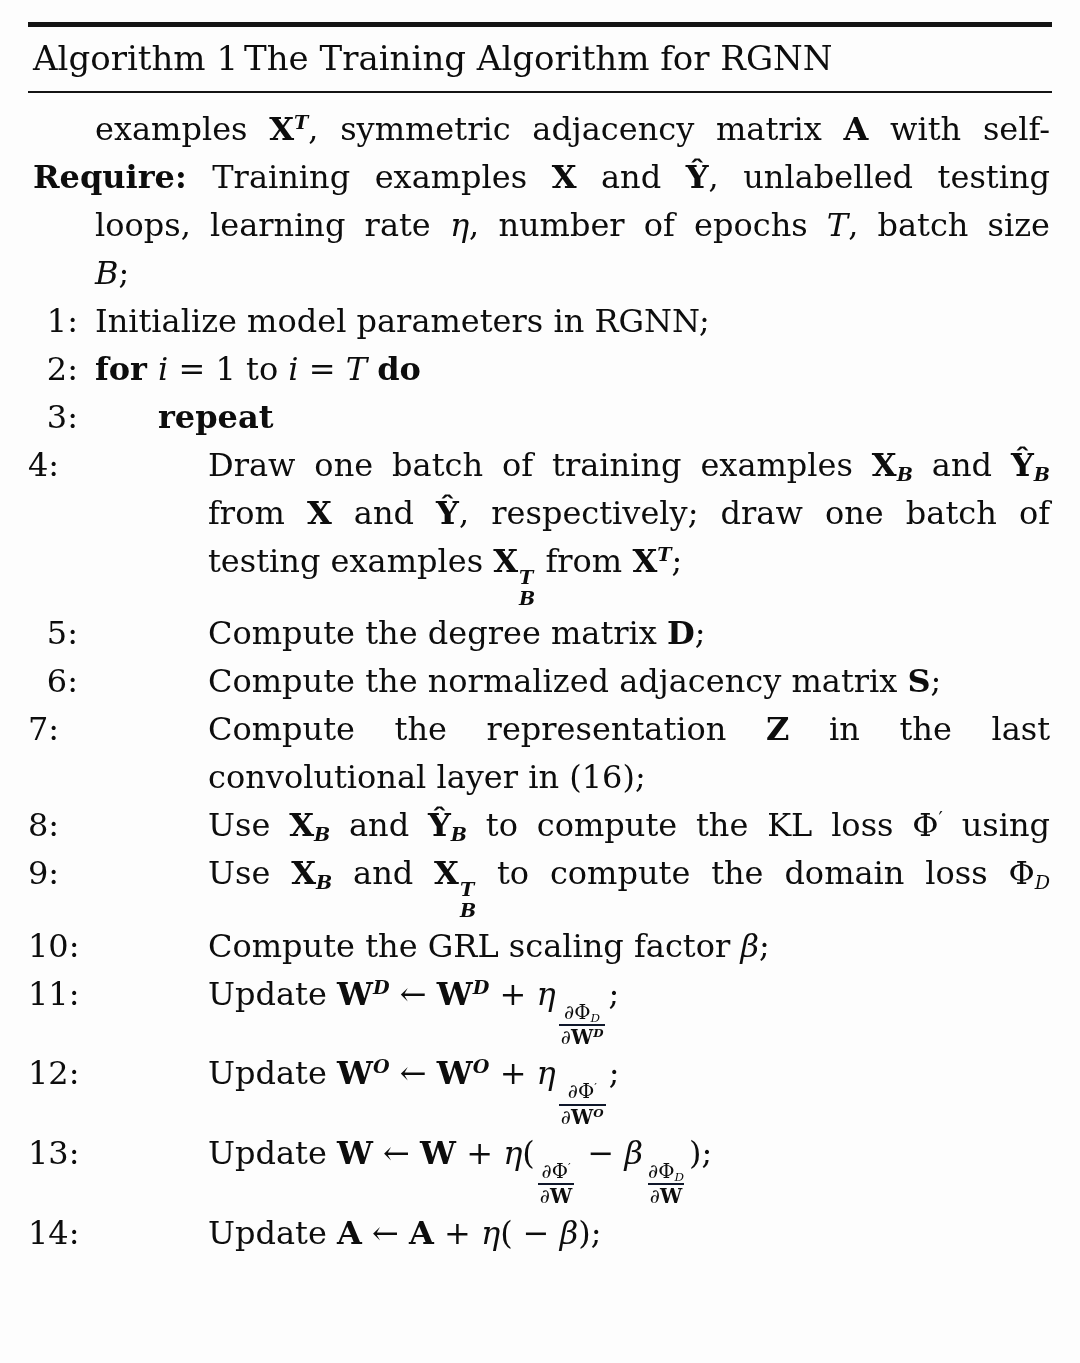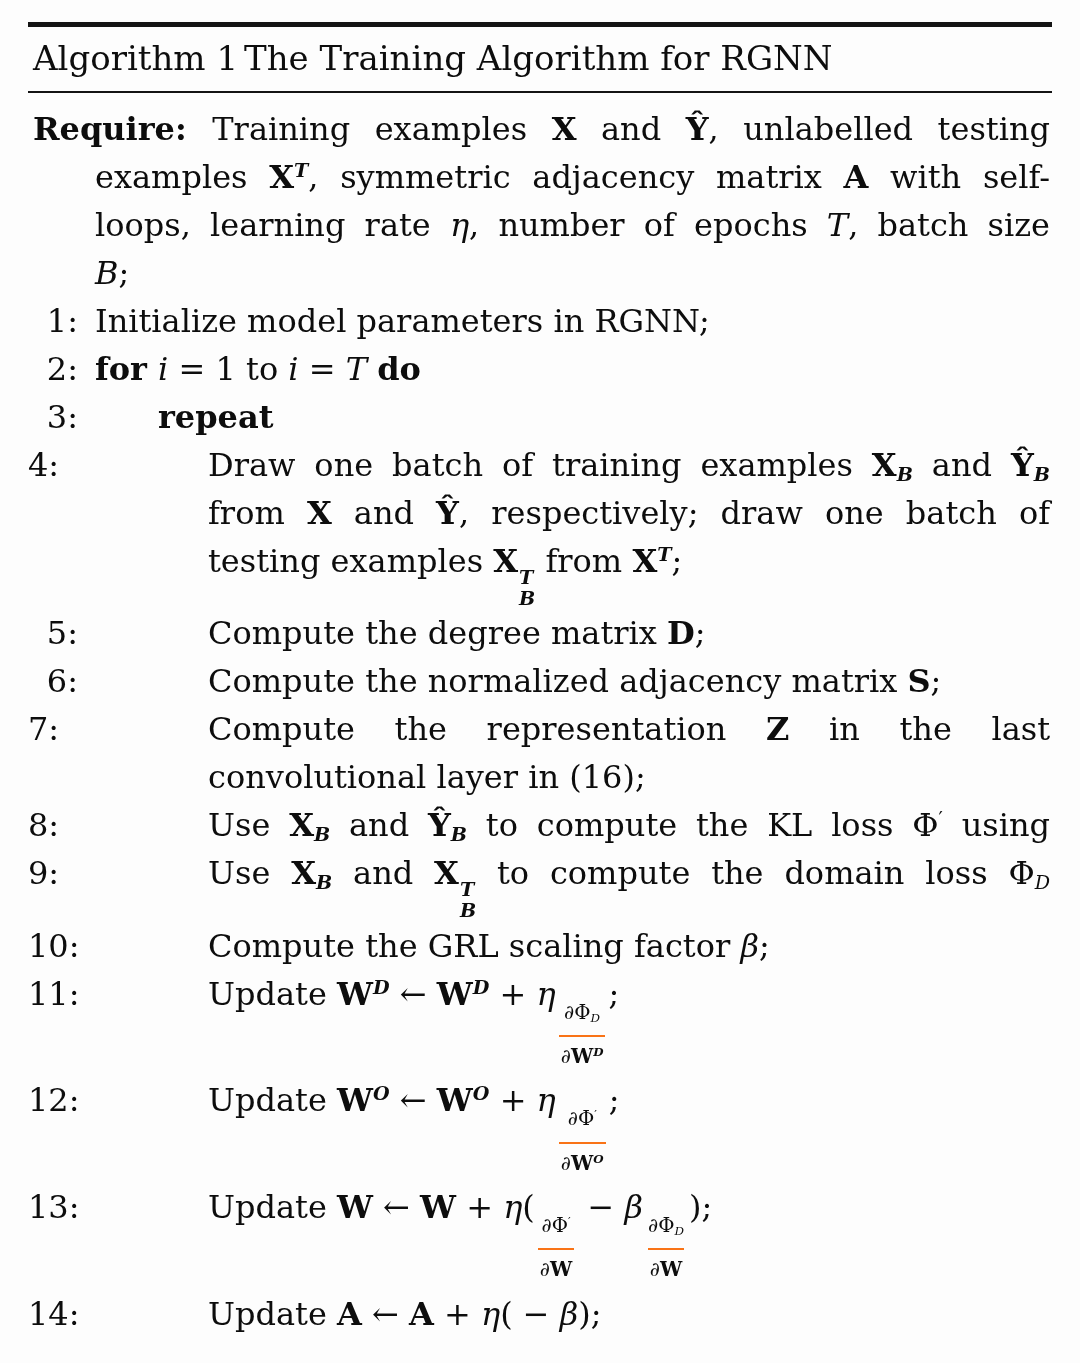--- a/index.html
+++ b/index.html
@@ -89,8 +89,8 @@
   </div>
   <div class="rule rule-mid"></div>
   <div class="algo-body">
+      <div class="row i1 j"><span class="num"></span><span class="seg s-r">examples </span><span class="seg s-bm">X<span class="sup"><span class="seg s-i">T</span></span></span><span class="seg s-r">, symmetric adjacency matrix </span><span class="seg s-bm">A</span><span class="seg s-r"> with self-</span></div>
       <div class="row i0 j"><span class="num"></span><span class="seg s-b">Require: </span><span class="seg s-r">Training examples </span><span class="seg s-bm">X</span><span class="seg s-r"> and </span><span class="seg s-bm">Ŷ</span><span class="seg s-r">, unlabelled testing</span></div>
-      <div class="row i1 j"><span class="num"></span><span class="seg s-r">examples </span><span class="seg s-bm">X<span class="sup"><span class="seg s-i">T</span></span></span><span class="seg s-r">, symmetric adjacency matrix </span><span class="seg s-bm">A</span><span class="seg s-r"> with self-</span></div>
       <div class="row i1 j"><span class="num"></span><span class="seg s-r">loops, learning rate </span><span class="seg s-i">η</span><span class="seg s-r">, number of epochs </span><span class="seg s-i">T</span><span class="seg s-r">, batch size</span></div>
       <div class="row i1"><span class="num"></span><span class="seg s-i">B</span><span class="seg s-r">;</span></div>
       <div class="row i1"><span class="num">1:</span><span class="seg s-r">Initialize model parameters in RGNN;</span></div>

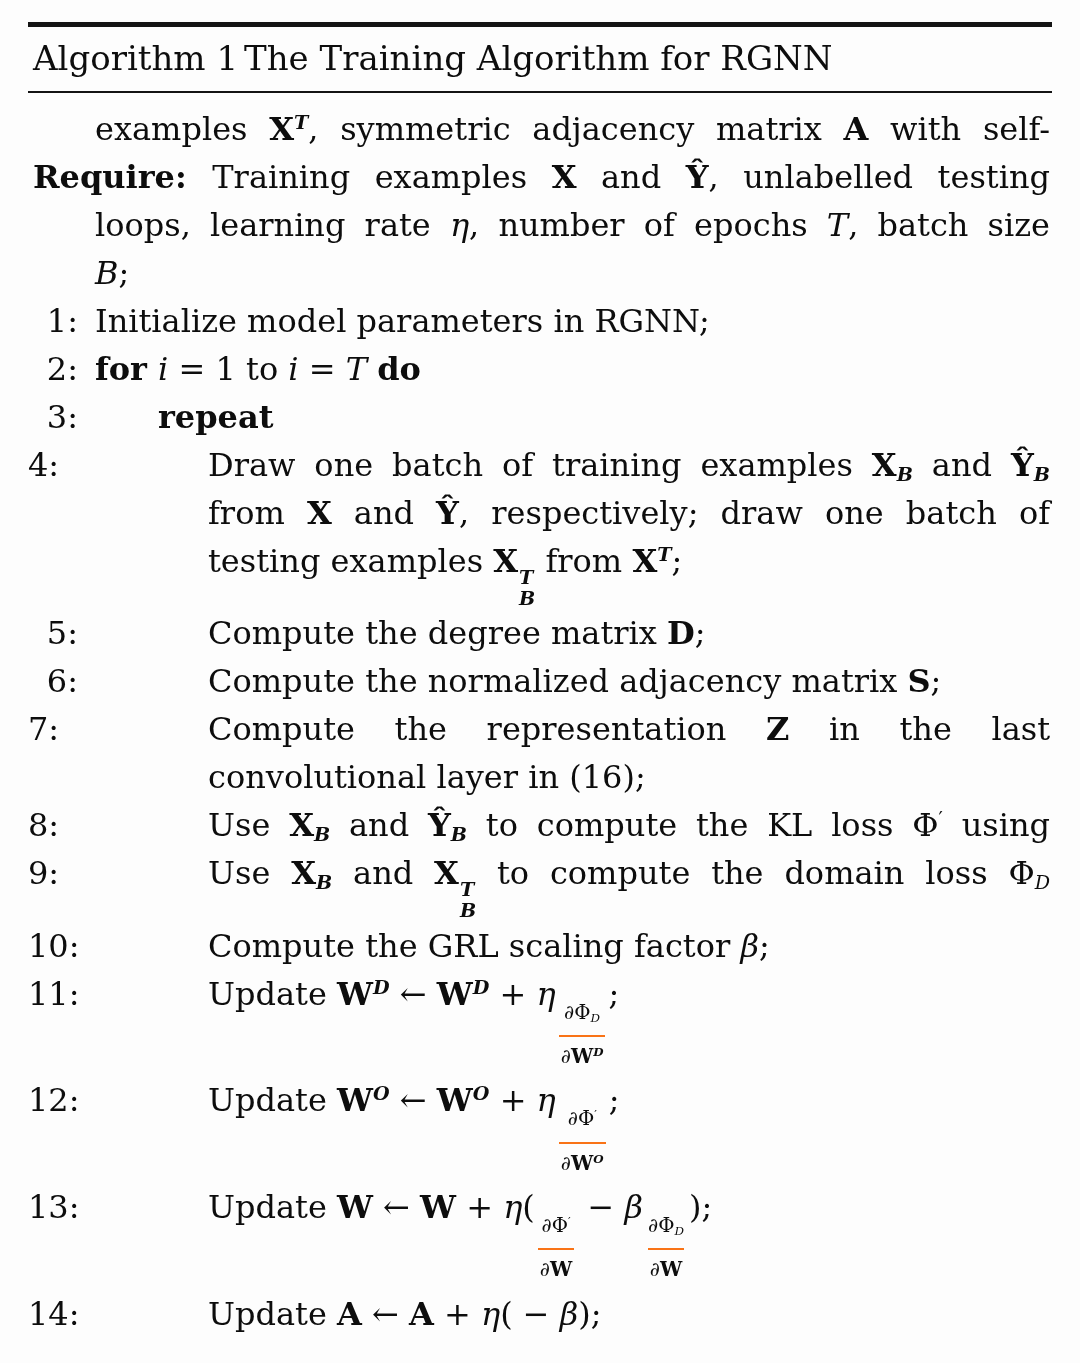--- a/index.html
+++ b/index.html
@@ -74,7 +74,6 @@
     line-height: 1.18;
     vertical-align: -0.70em;
     margin: 0 3px;
-    gap: 11px;
   }
   .frac .fden { border-top: 2px solid #f97316; padding: 8px 2px; }
   .frac .fnum { padding: 0 2px; }

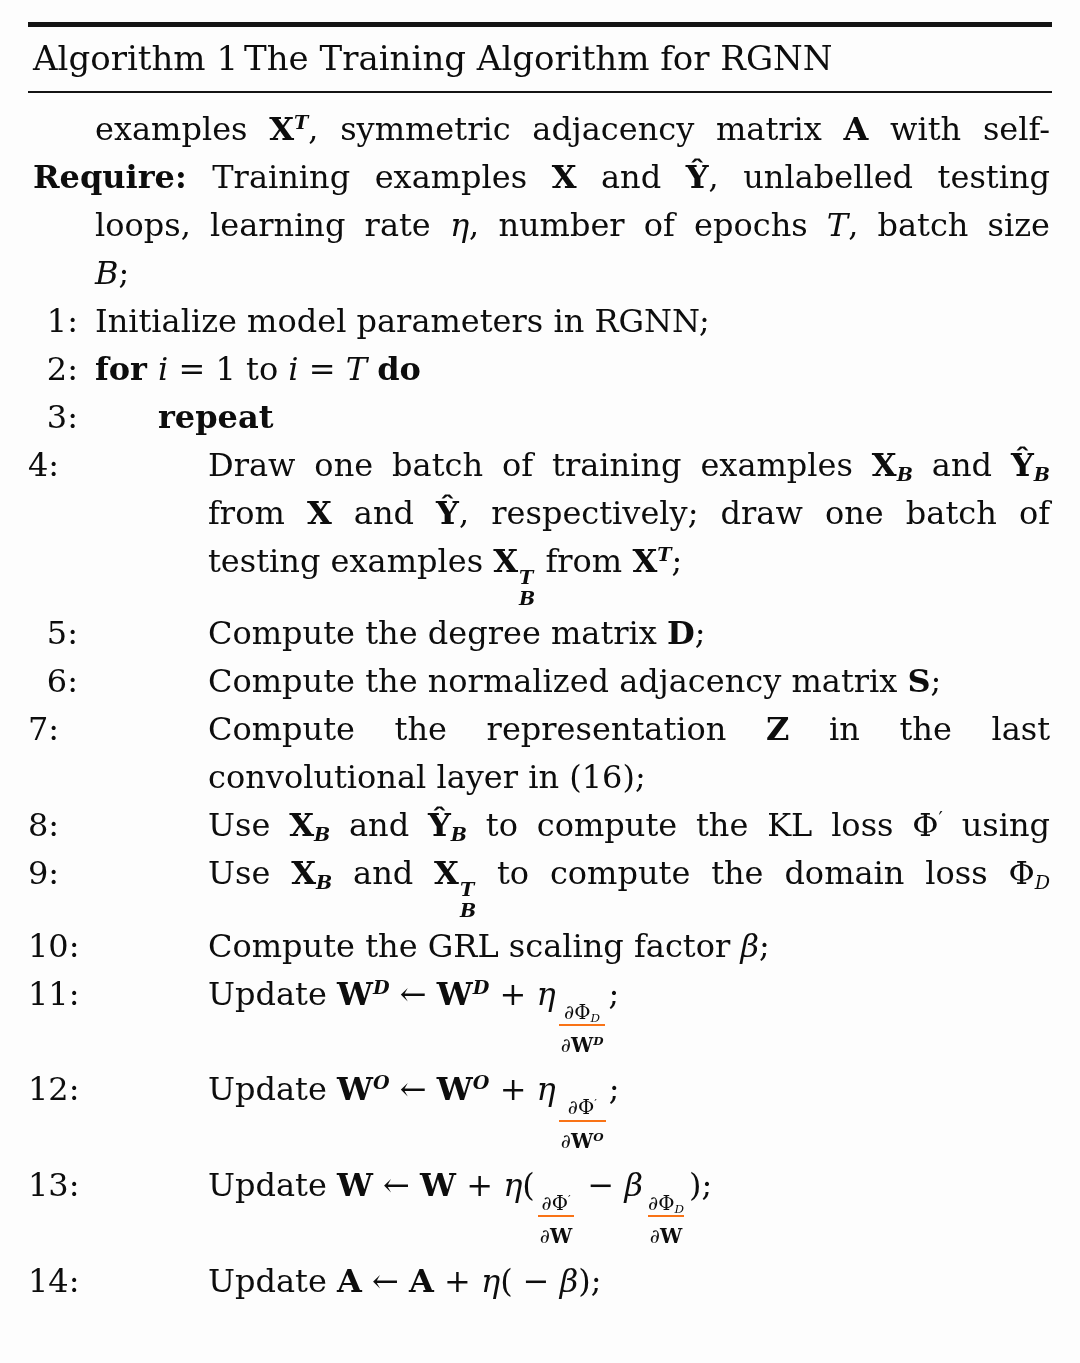--- a/index.html
+++ b/index.html
@@ -75,7 +75,7 @@
     vertical-align: -0.70em;
     margin: 0 3px;
   }
-  .frac .fden { border-top: 2px solid #f97316; padding: 8px 2px; }
+  .frac .fden { border-top: 2px solid #0f172a; padding: 0 2px; }
   .frac .fnum { padding: 0 2px; }
 </style>
 </head>

